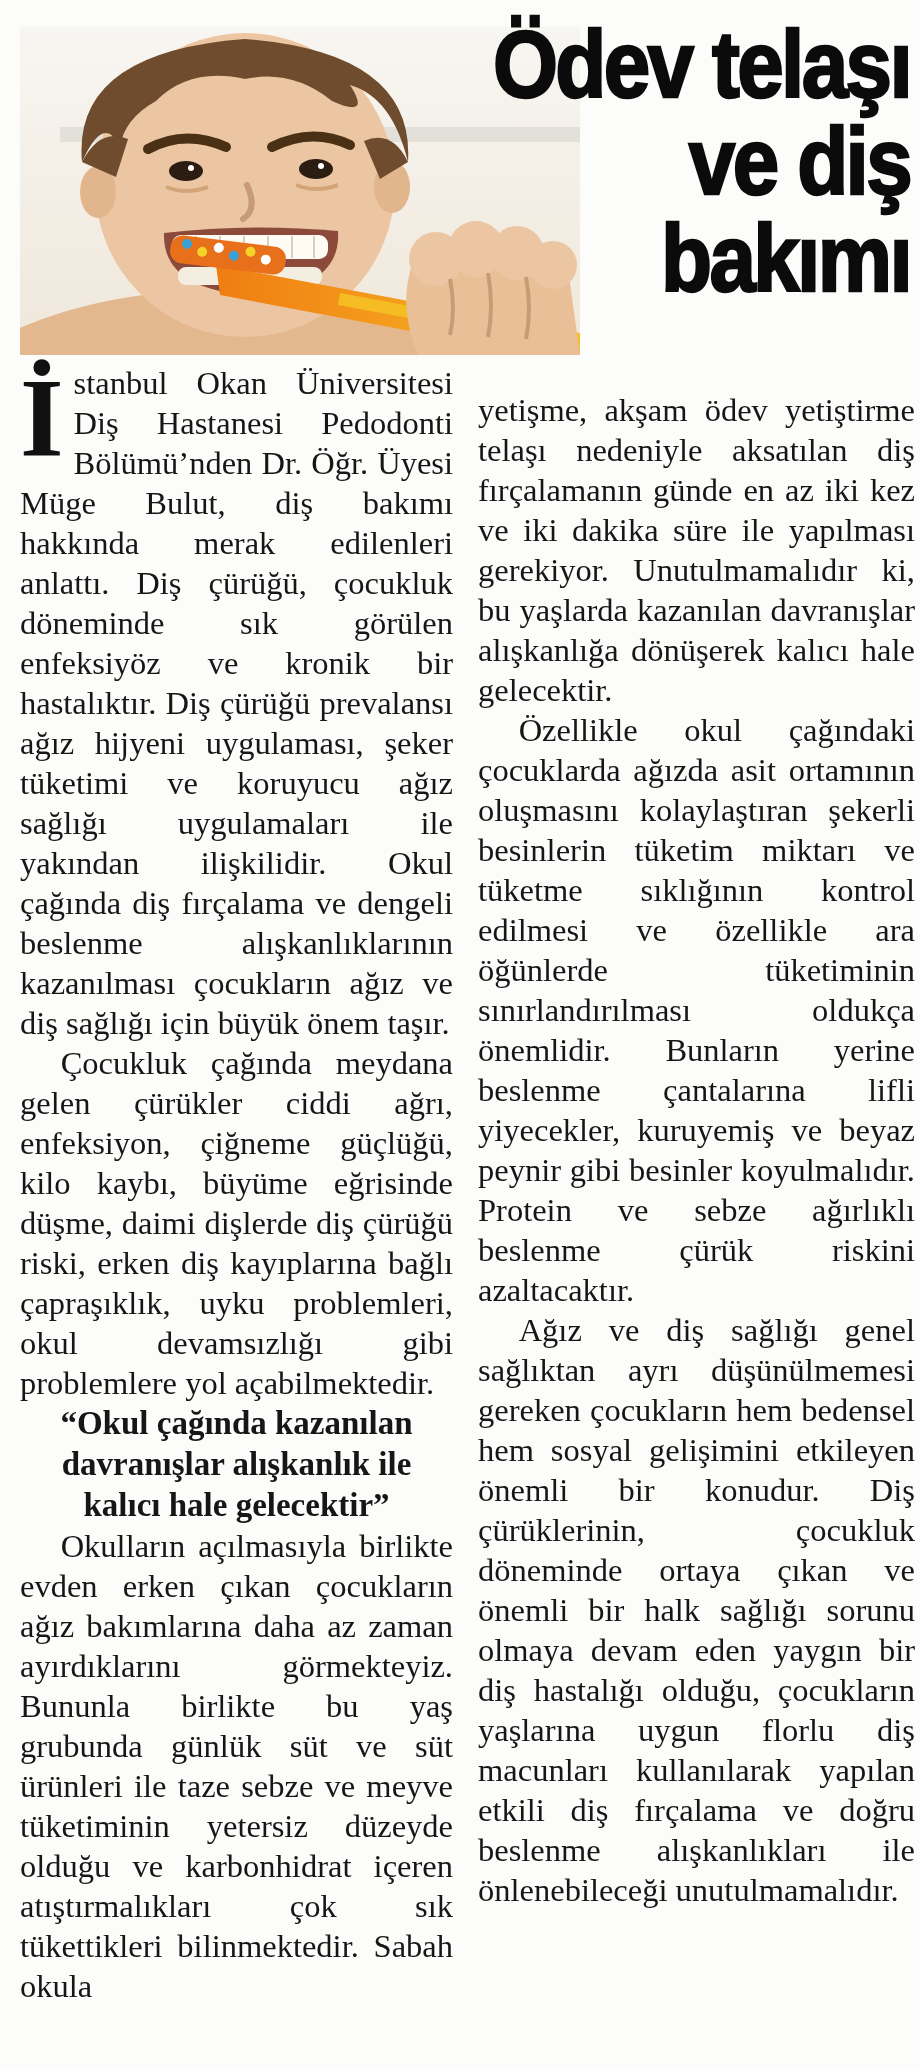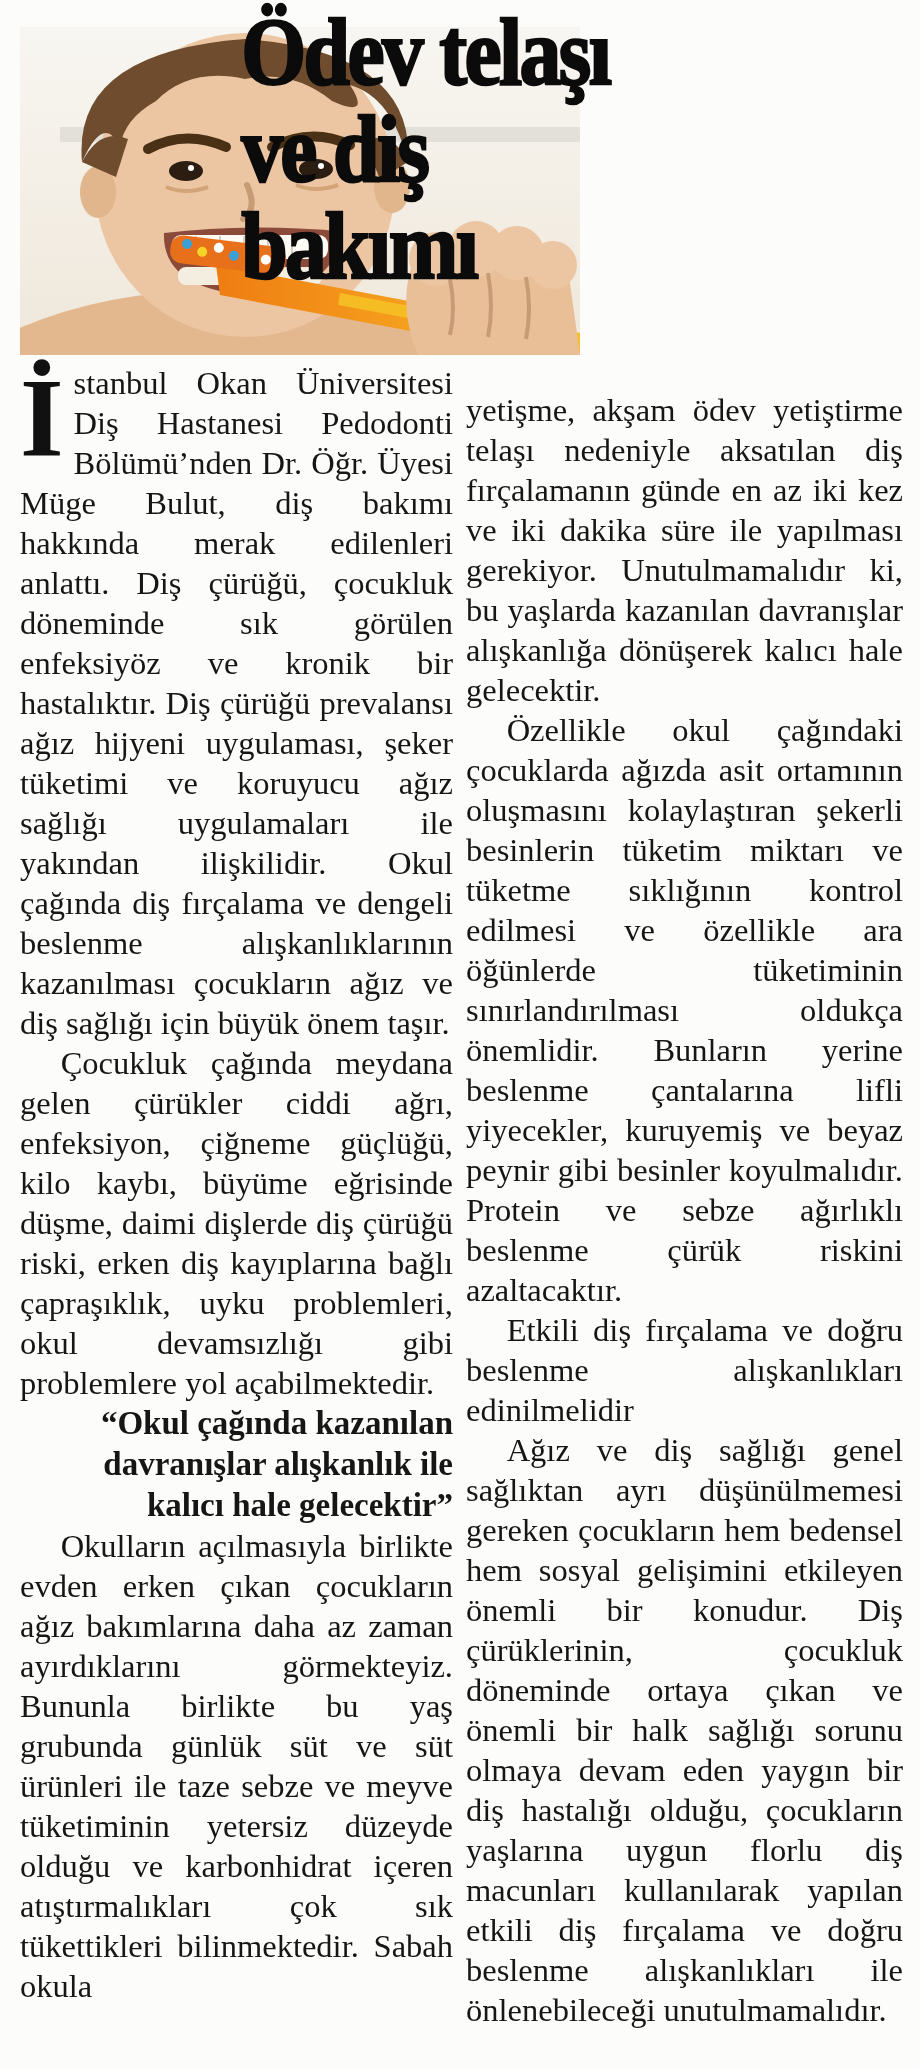--- a/index.html
+++ b/index.html
@@ -10,9 +10,9 @@
   }
   
   #headline{
-    position:absolute;top:4px;right:10px;width:760px;
-    text-align:left;
-    font-family:Liberation Serif, serif;
+    position:absolute;top:16px;right:10px;width:760px;
+    text-align:right;
+    font-family:Liberation Sans, sans-serif;
     font-weight:bold;
     color:#0b0b0b;
     z-index:5;

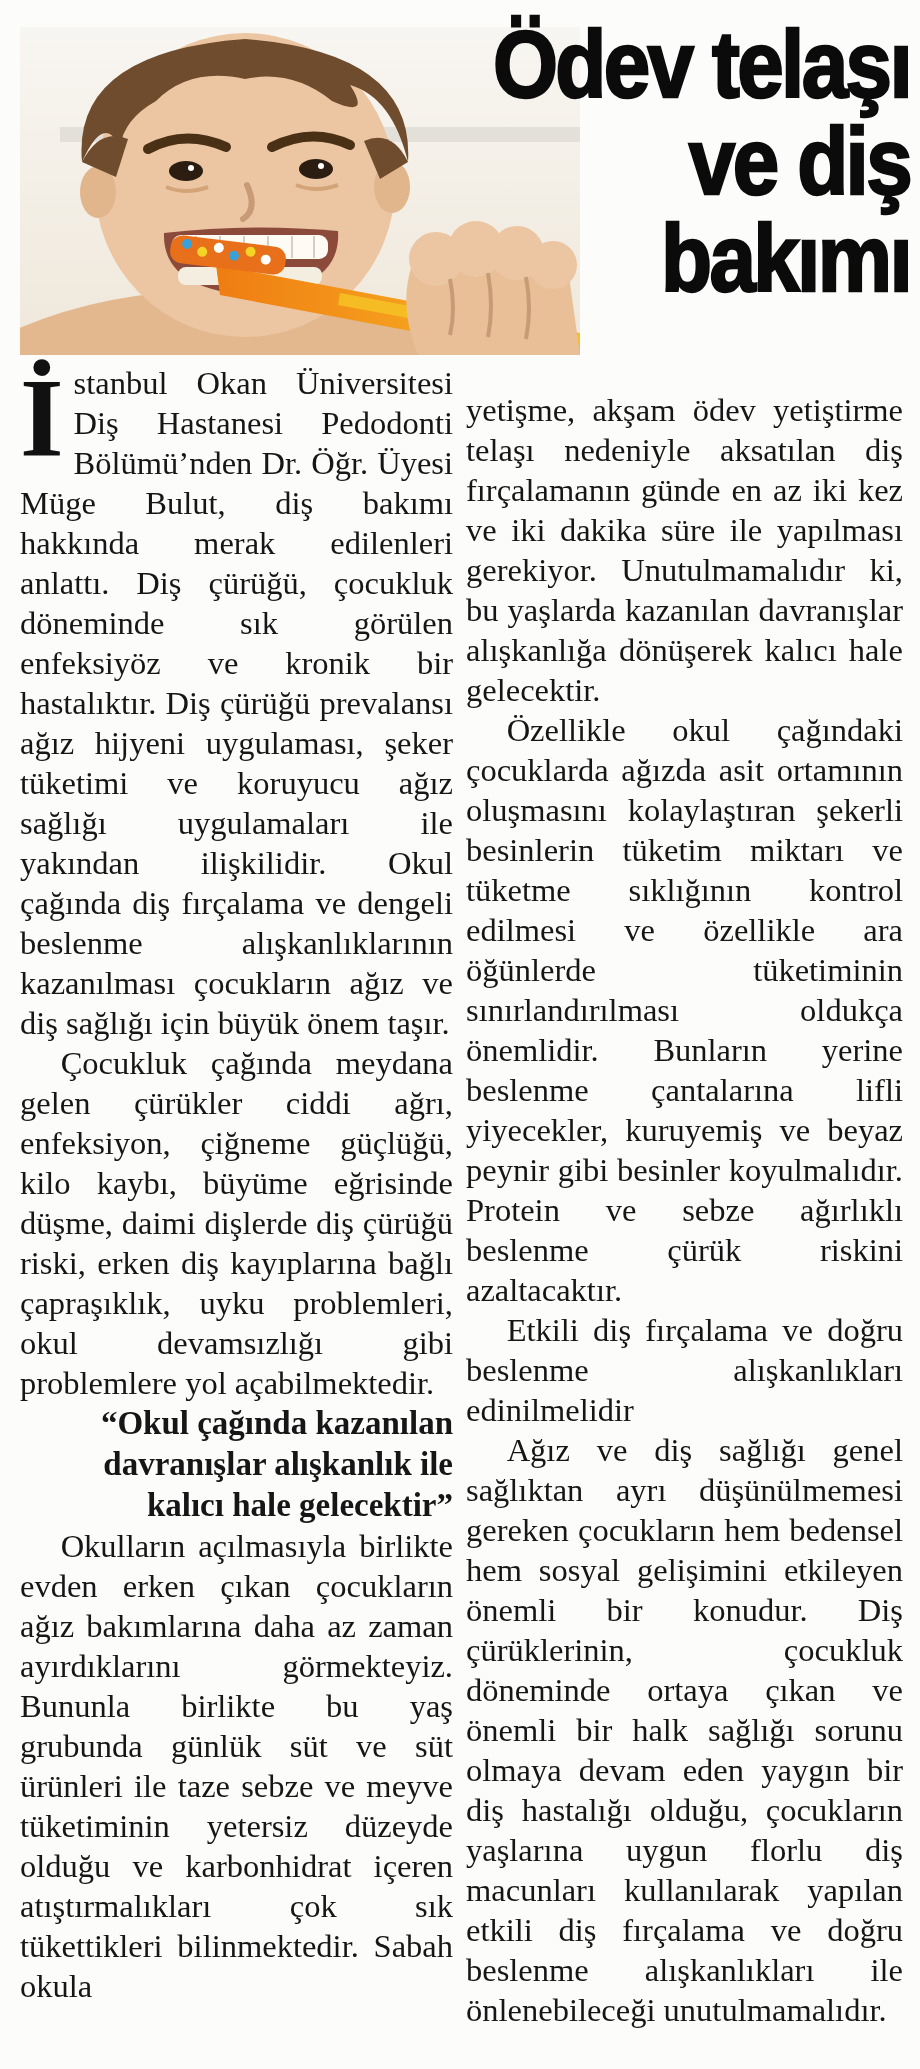--- a/index.html
+++ b/index.html
@@ -40,7 +40,7 @@
     z-index:4;
   }
   #col-left{left:20px;width:433px;}
-  #col-right{left:466px;width:437px;padding-top:27px;}
+  #col-right{left:478px;width:437px;padding-top:27px;}
   .para{margin:0;}
   .para-indent{text-indent:1.25em;font-family:Liberation Serif, serif;}
   .para-flow{text-indent:0;}

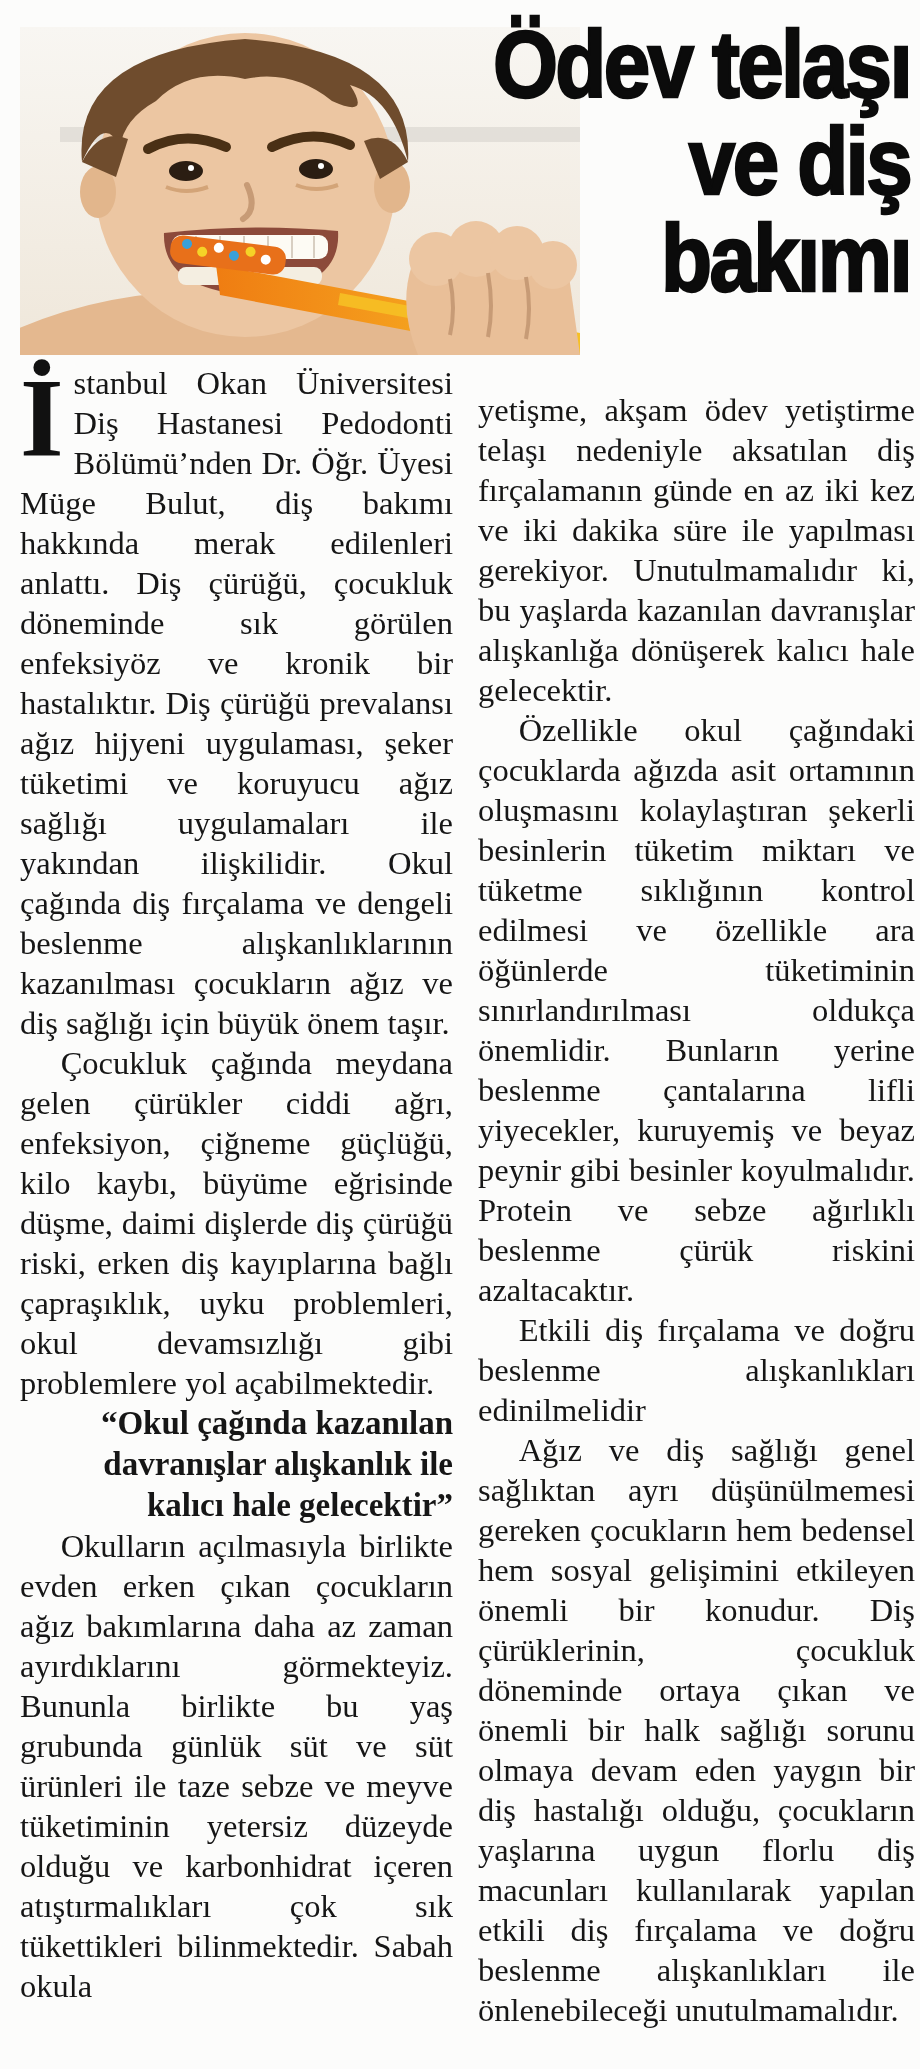--- a/index.html
+++ b/index.html
@@ -155,7 +155,6 @@
   <div class="col" id="col-right">
       <p class="para para-flow">yetişme, akşam ödev yetiştirme telaşı nedeniyle aksatılan diş fırçalamanın günde en az iki kez ve iki dakika süre ile yapılması gerekiyor. Unutulmamalıdır ki, bu yaşlarda kazanılan davranışlar alışkanlığa dönüşerek kalıcı hale gelecektir.</p>
       <p class="para para-indent">Özellikle okul çağındaki çocuklarda ağızda asit ortamının oluşmasını kolaylaştıran şekerli besinlerin tüketim miktarı ve tüketme sıklığının kontrol edilmesi ve özellikle ara öğünlerde tüketiminin sınırlandırılması oldukça önemlidir. Bunların yerine beslenme çantalarına lifli yiyecekler, kuruyemiş ve beyaz peynir gibi besinler koyulmalıdır. Protein ve sebze ağırlıklı beslenme çürük riskini azaltacaktır.</p>
-      <p class="para para-indent">Etkili diş fırçalama ve doğru beslenme alışkanlıkları edinilmelidir</p>
       <p class="para para-indent">Ağız ve diş sağlığı genel sağlıktan ayrı düşünülmemesi gereken çocukların hem bedensel hem sosyal gelişimini etkileyen önemli bir konudur. Diş çürüklerinin, çocukluk döneminde ortaya çıkan ve önemli bir halk sağlığı sorunu olmaya devam eden yaygın bir diş hastalığı olduğu, çocukların yaşlarına uygun florlu diş macunları kullanılarak yapılan etkili diş fırçalama ve doğru beslenme alışkanlıkları ile önlenebileceği unutulmamalıdır.</p>
     </div>
 

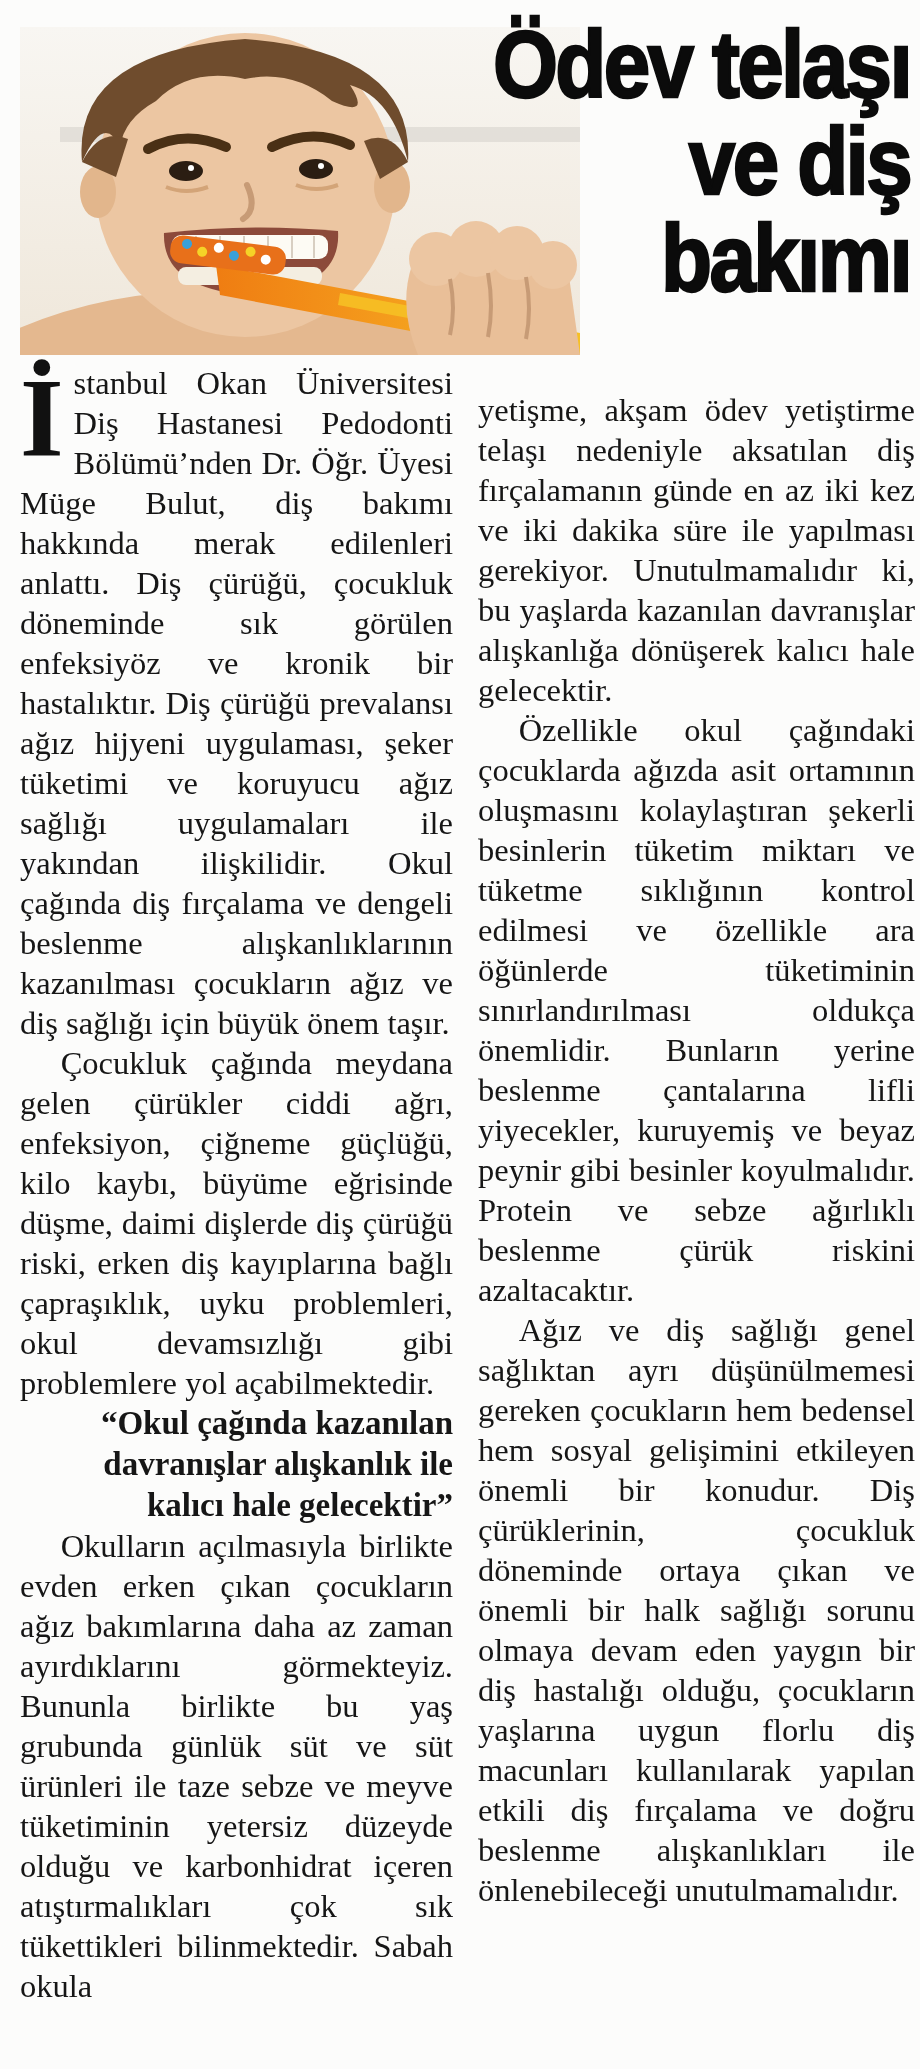--- a/index.html
+++ b/index.html
@@ -45,7 +45,7 @@
   .para-indent{text-indent:1.25em;font-family:Liberation Serif, serif;}
   .para-flow{text-indent:0;}
   .subhead{
-    font-weight:bold;text-align:right;text-indent:0;
+    font-weight:bold;text-align:center;text-indent:0;
     font-size:33px;line-height:41px;
   }
   .dropcap{

